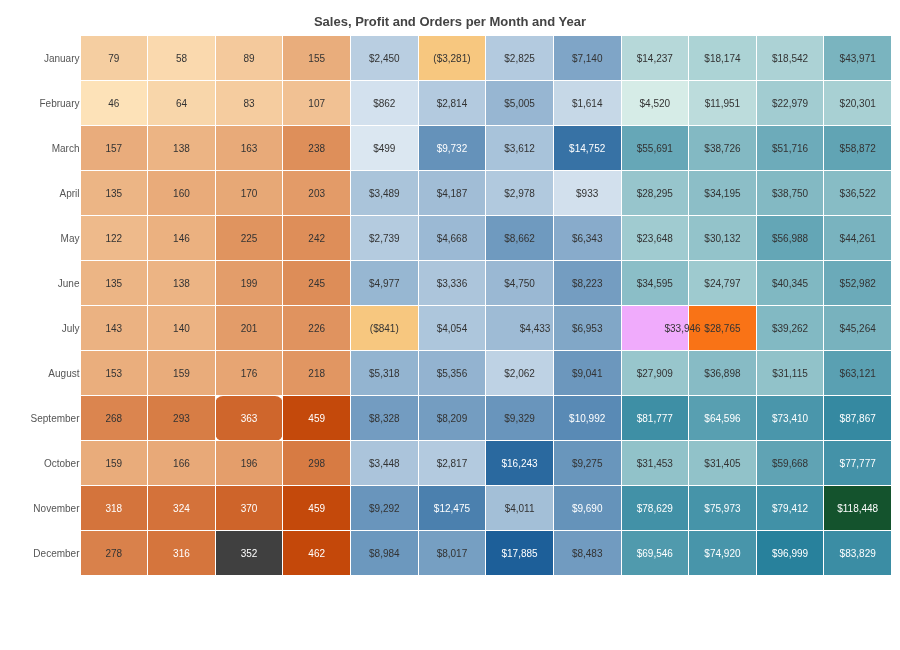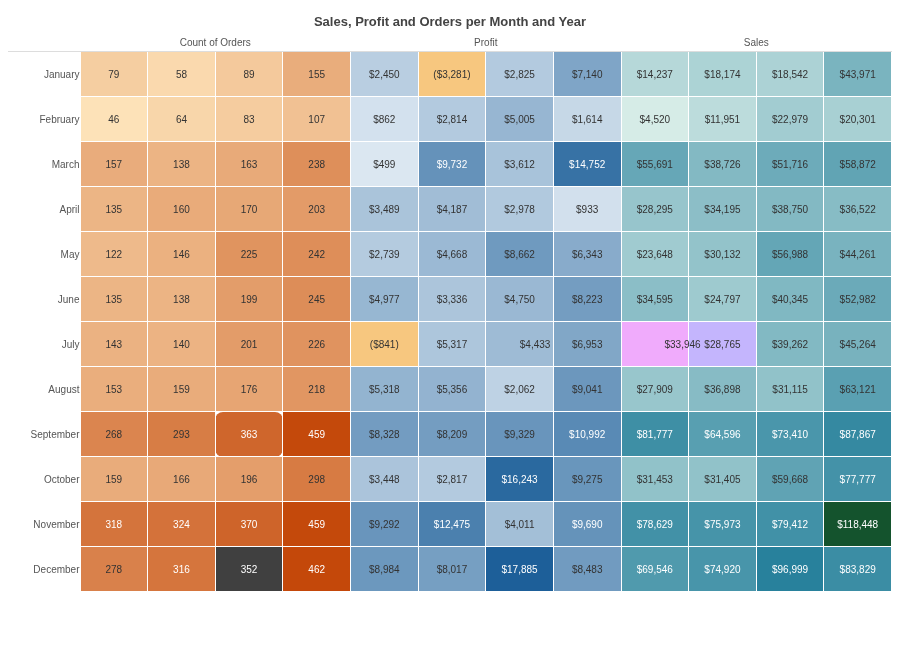--- a/index.html
+++ b/index.html
@@ -36,12 +36,6 @@
         <col>
       </colgroup>
   <thead>
-    <tr class="grouphdr">
-      <th></th>
-      <th colspan="4">Count of Orders</th>
-      <th colspan="4">Profit</th>
-      <th colspan="4">Sales</th>
-    </tr>
   </thead>
   <tbody id="tbody">
         <tr>

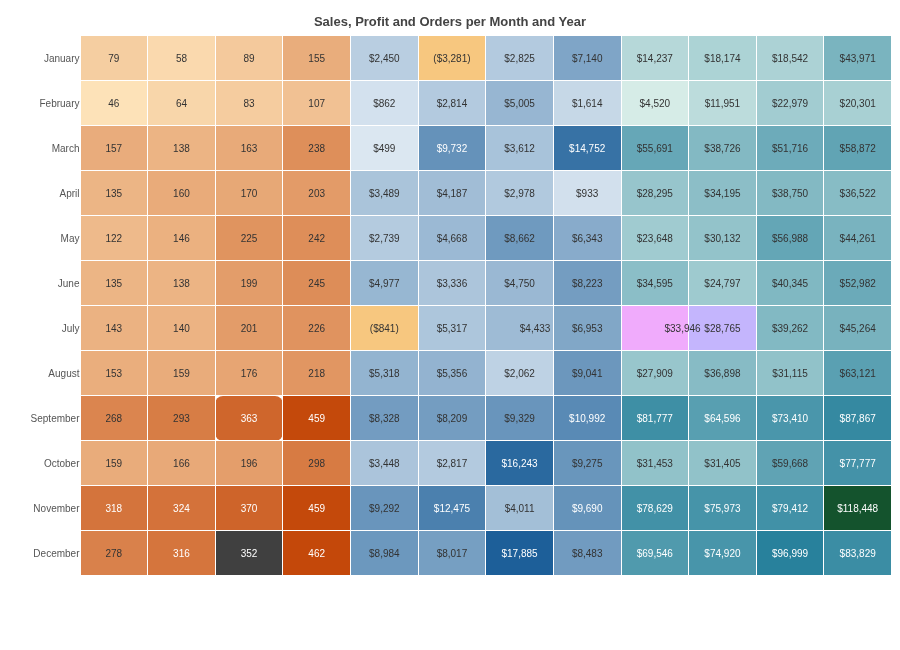--- a/index.html
+++ b/index.html
@@ -135,7 +135,7 @@
           <td class="cell mid" style="background: rgb(227, 156, 105);"><span>201</span></td>
           <td class="cell mid" style="background: rgb(224, 147, 95);"><span>226</span></td>
           <td class="cell mid" style="background: rgb(247, 199, 127);"><span>($841)</span></td>
-          <td class="cell mid" style="background: rgb(173, 198, 220);"><span>$5,317</span></td>
+          <td class="cell mid" style="background: rgb(173, 198, 220);"><span>$4,054</span></td>
           <td class="cell mid" style="background: rgb(158, 187, 213); padding-left: 31px;"><span>$4,433</span></td>
           <td class="cell mid" style="background: rgb(129, 167, 199);"><span>$6,953</span></td>
           <td class="cell mid" style="background: #f0abfc; padding-left: 43px;"><span>$33,946</span></td>

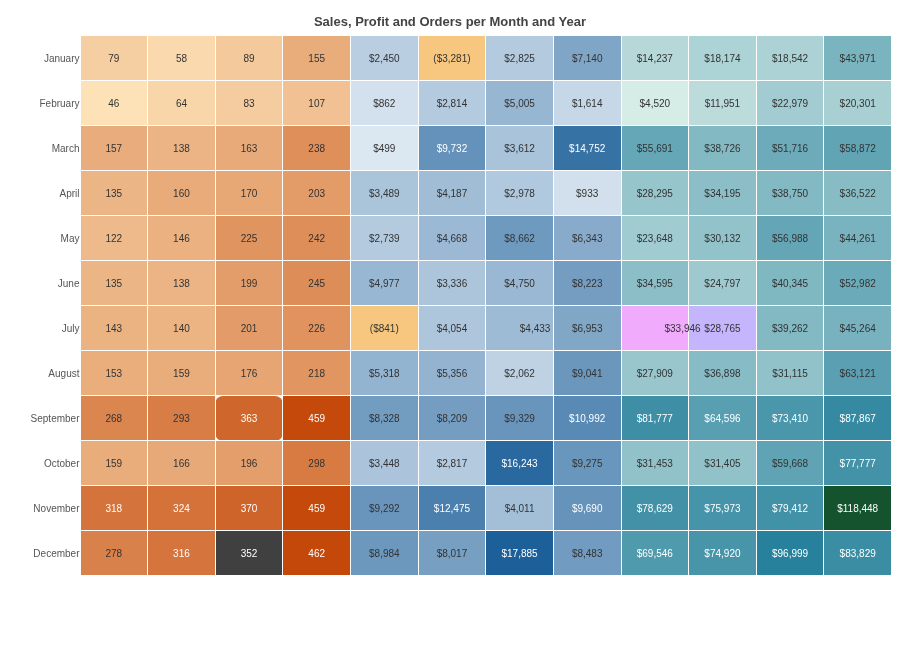--- a/index.html
+++ b/index.html
@@ -139,7 +139,7 @@
           <td class="cell mid" style="background: rgb(158, 187, 213); padding-left: 31px;"><span>$4,433</span></td>
           <td class="cell mid" style="background: rgb(129, 167, 199);"><span>$6,953</span></td>
           <td class="cell mid" style="background: #f0abfc; padding-left: 43px;"><span>$33,946</span></td>
-          <td class="cell mid" style="background: #c4b5fd; text-decoration: underline;"><span>$28,765</span></td>
+          <td class="cell mid" style="background: #f97316; text-decoration: underline;"><span>$28,765</span></td>
           <td class="cell mid" style="background: rgb(130, 185, 195);"><span>$39,262</span></td>
           <td class="cell mid" style="background: rgb(120, 178, 190);"><span>$45,264</span></td>
         </tr>

